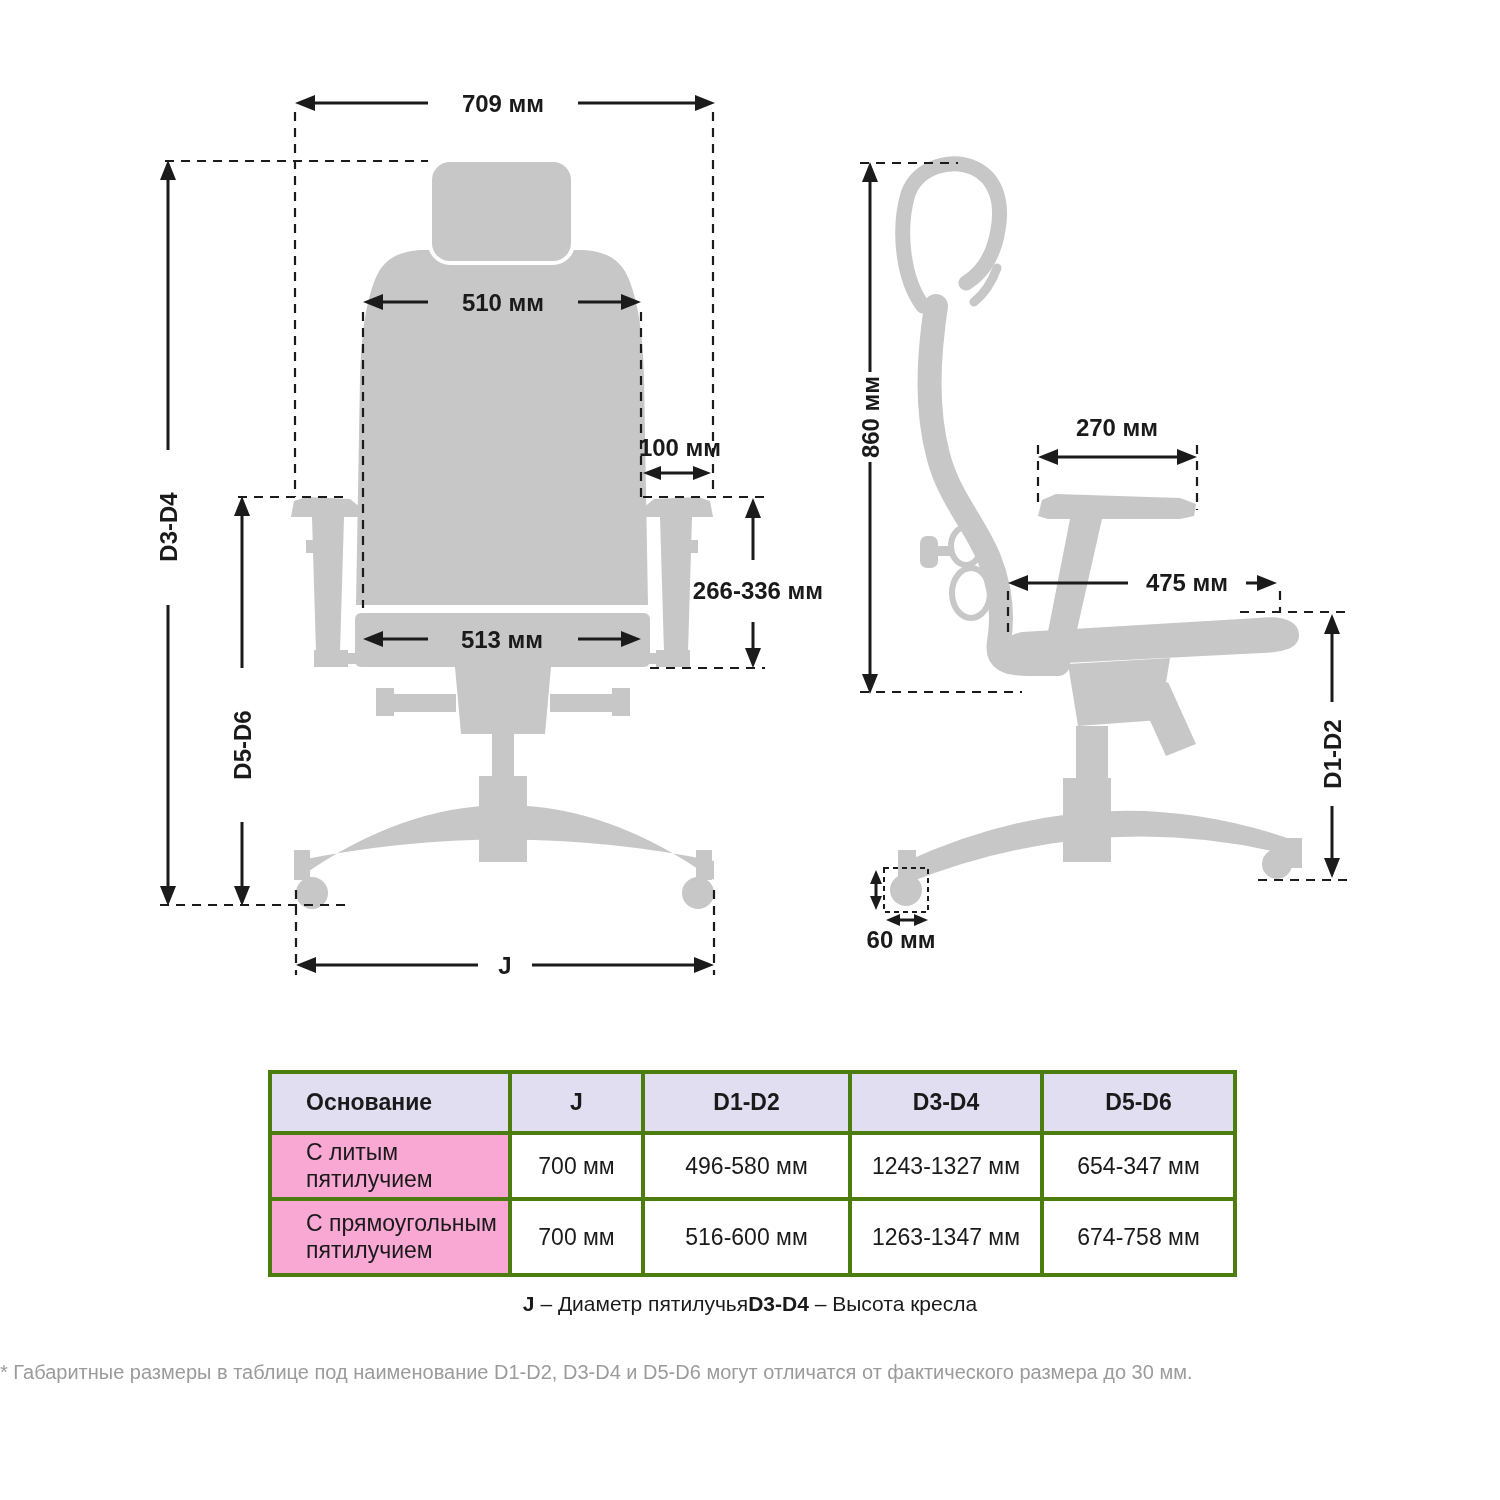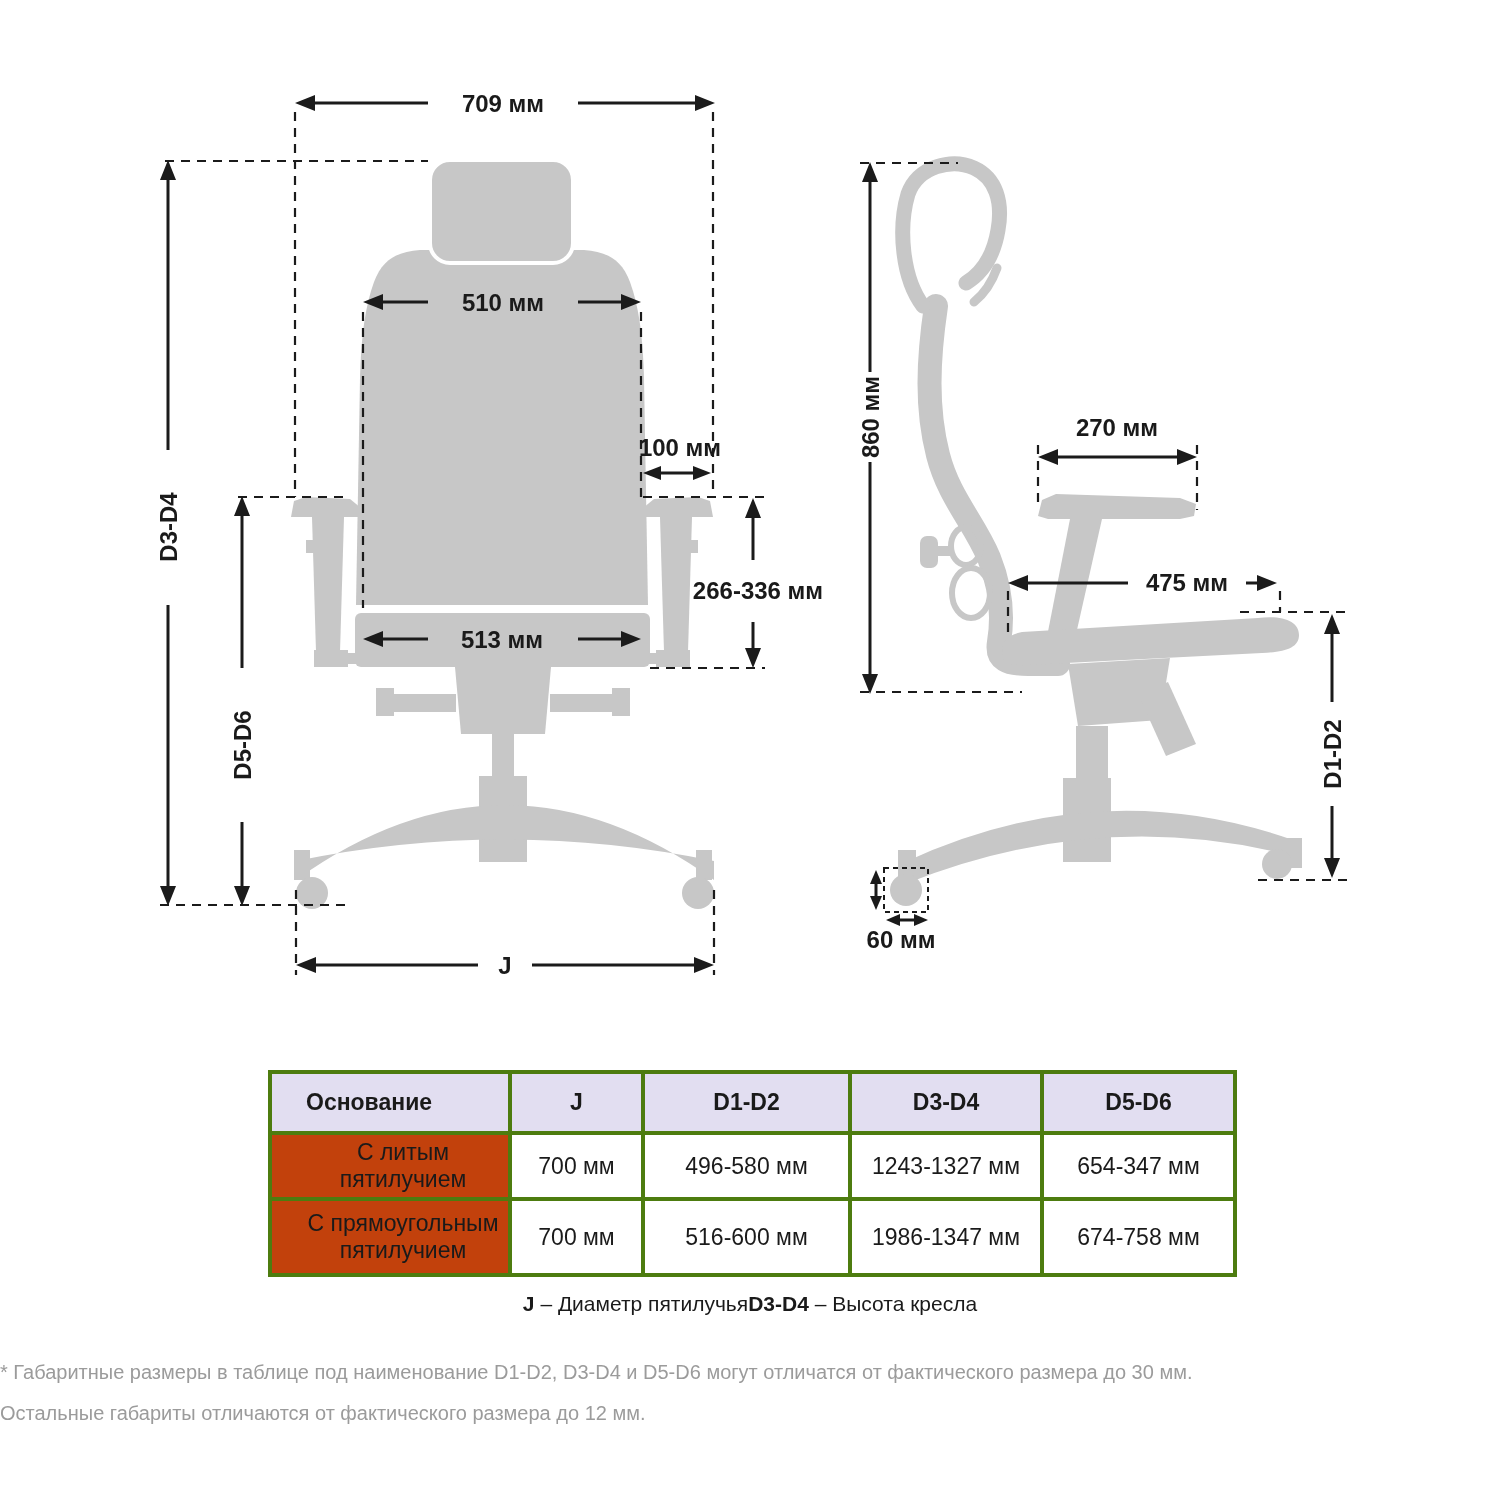--- a/index.html
+++ b/index.html
@@ -27,7 +27,7 @@
   }
   table.dims th{background:#E2DEF1;font-weight:bold;height:49px;}
   table.dims th.lbl, table.dims td.lbl{text-align:left;padding-left:34px;}
-  table.dims td.lbl{background:#c2410c;text-align:center;}
+  table.dims td.lbl{background:#f9a8d4;}
   table.dims tr.r1 td{height:48px;}
   table.dims tr.r2 td{height:64px;}
   

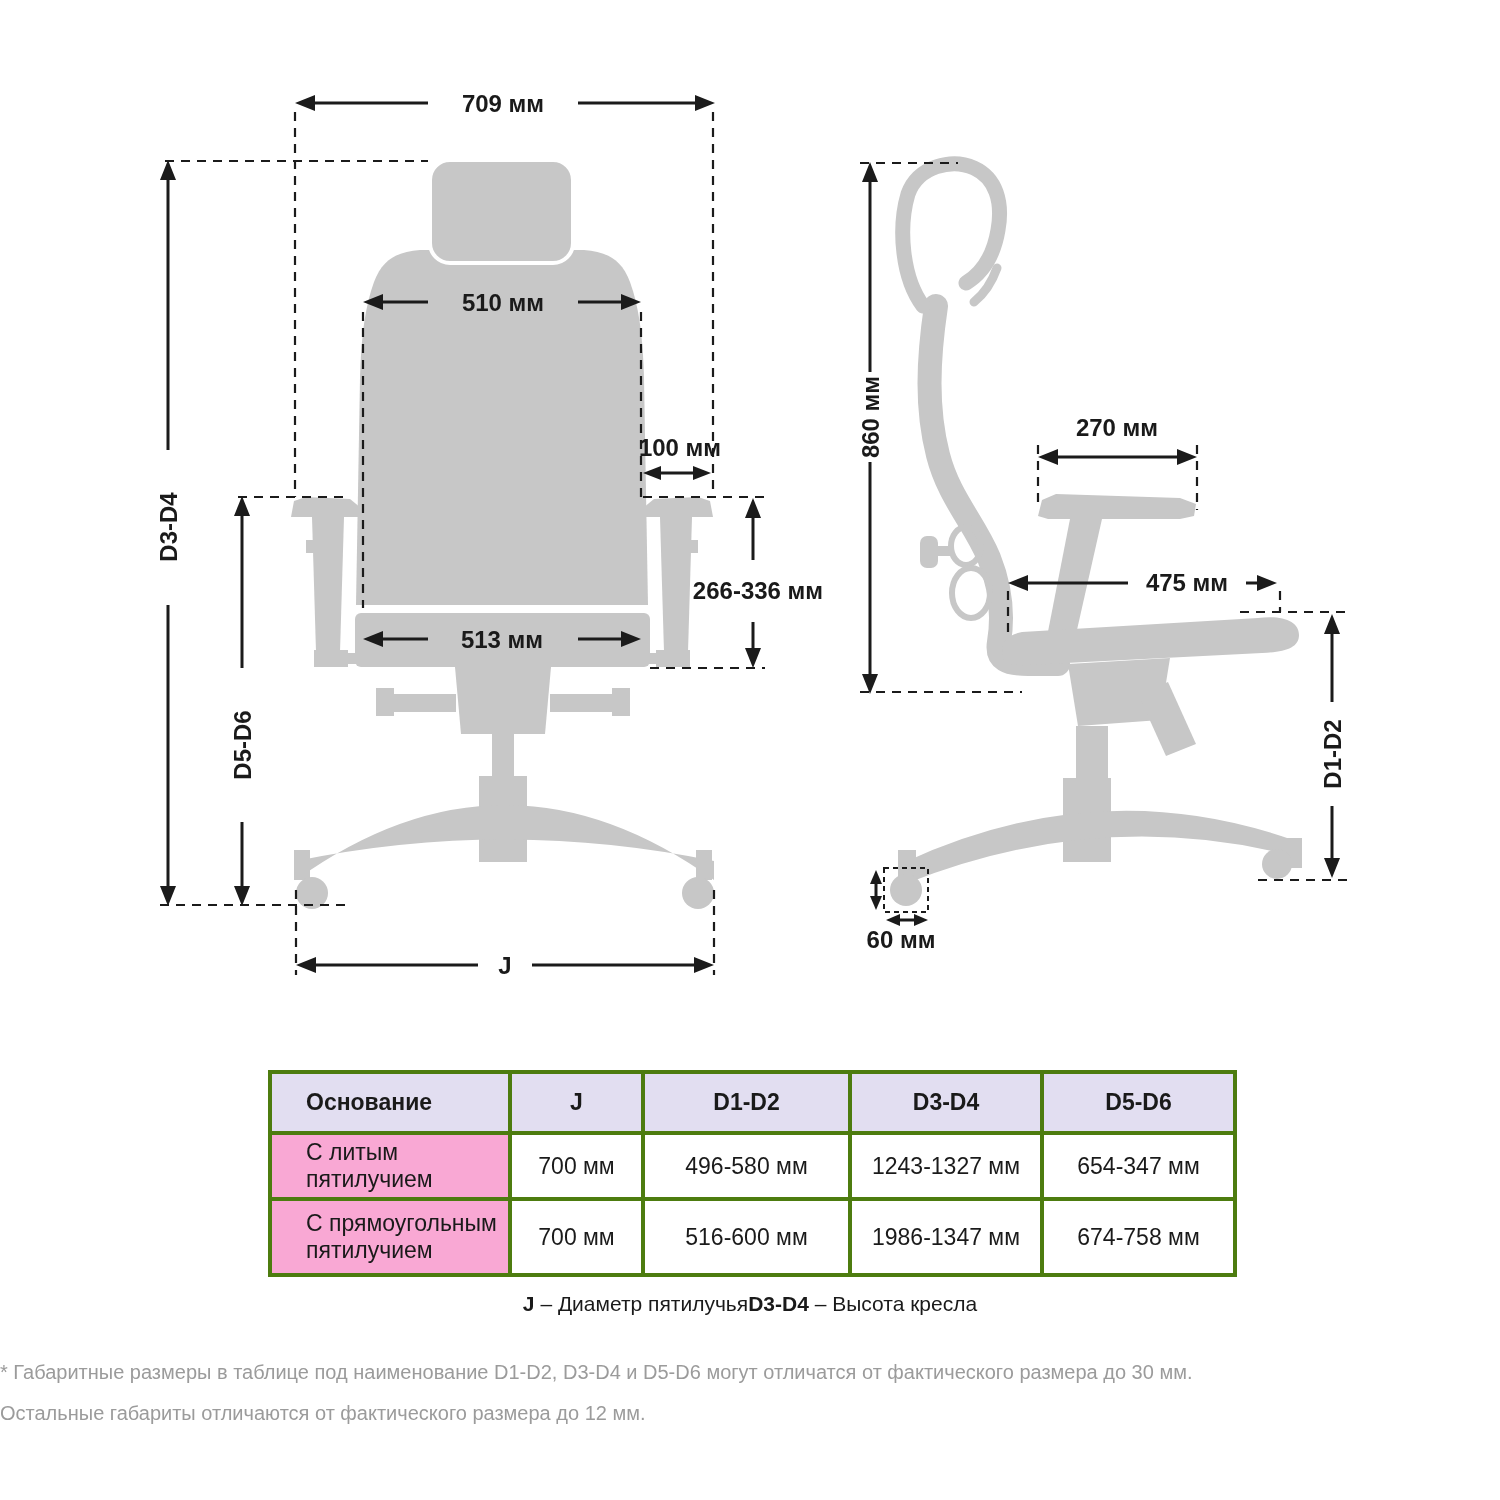--- a/index.html
+++ b/index.html
@@ -248,7 +248,7 @@
     <td class="lbl">С прямоугольным пятилучием</td>
     <td>700 мм</td>
     <td>516-600 мм</td>
-    <td>1986-1347 мм</td>
+    <td>1263-1347 мм</td>
     <td>674-758 мм</td>
   </tr>
 </tbody>

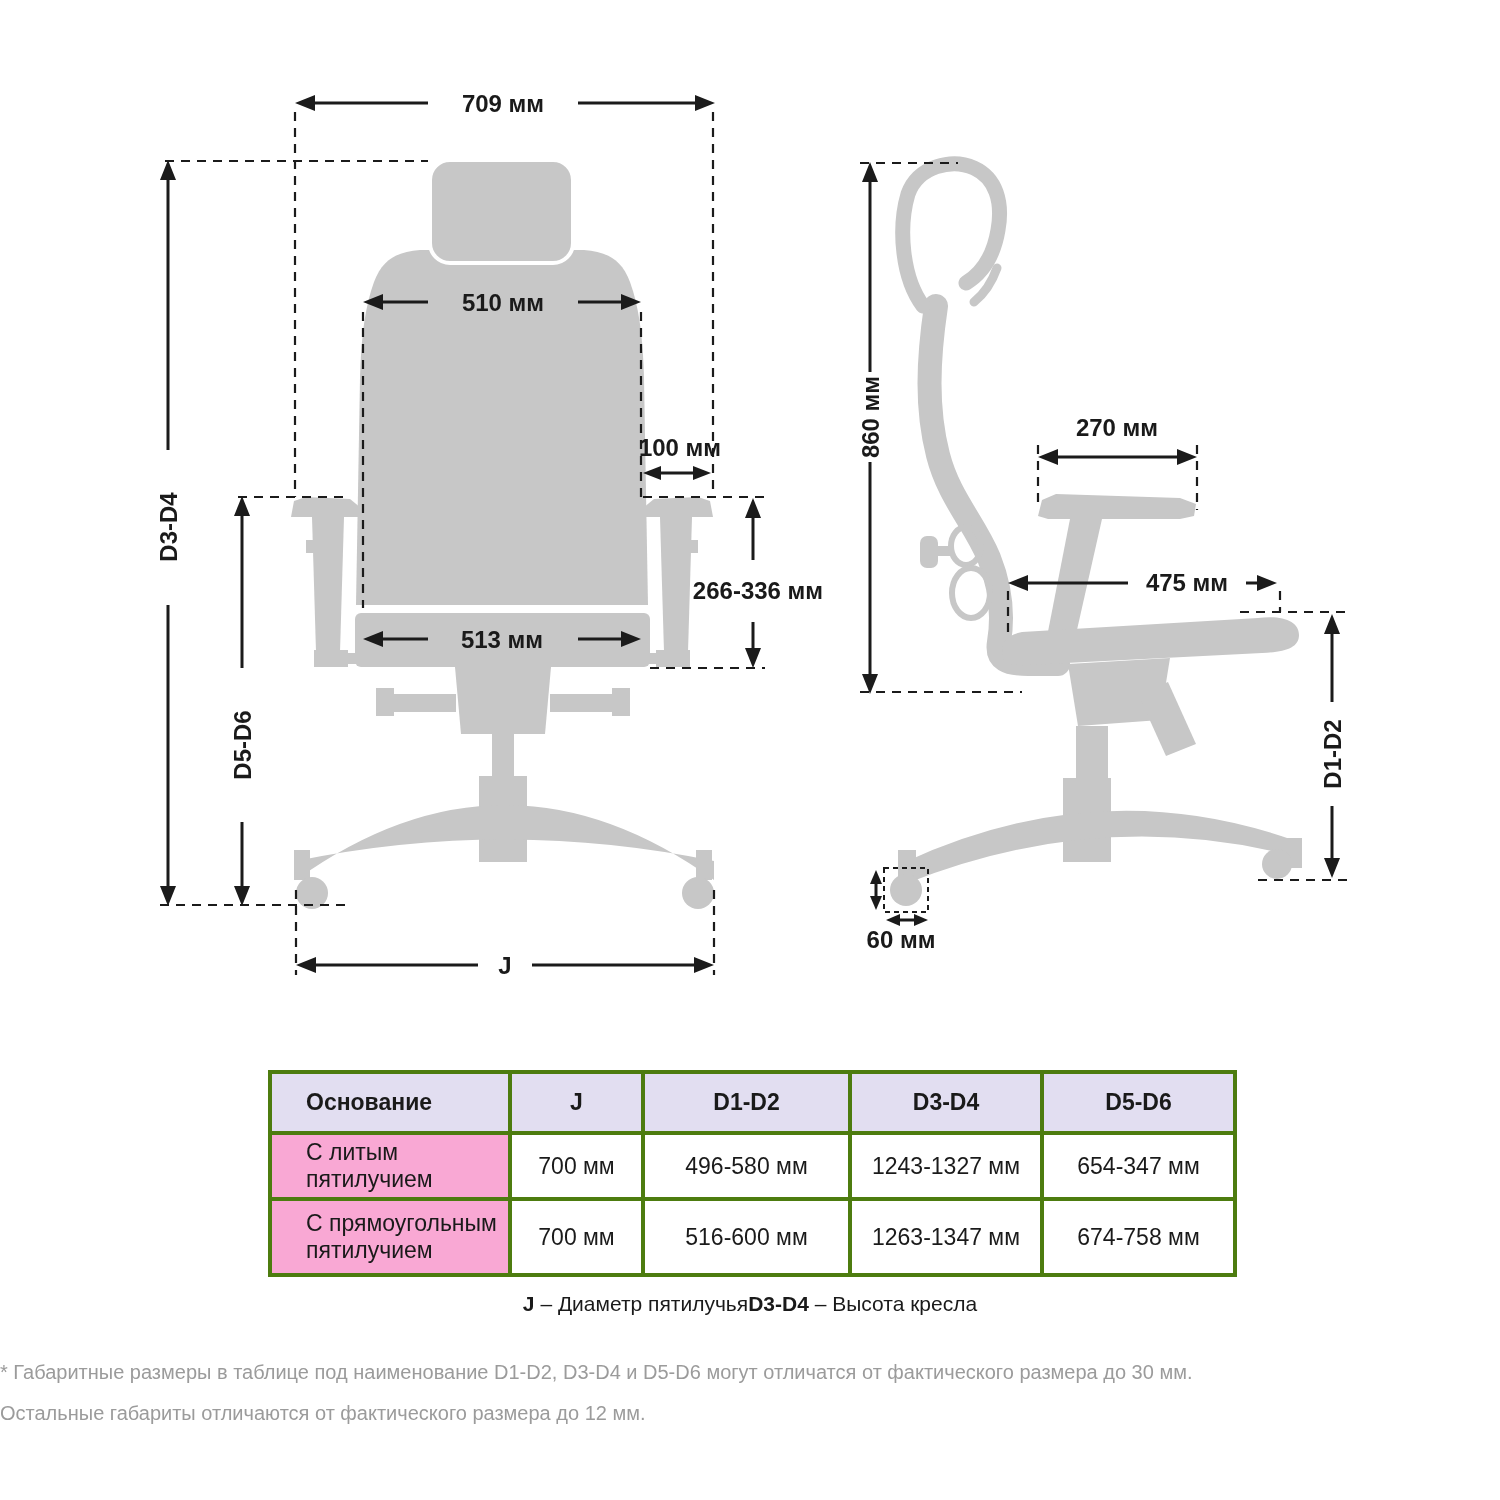--- a/index.html
+++ b/index.html
@@ -261,7 +261,6 @@
 
 <div class="footnotes">
   <div>* Габаритные размеры в таблице под наименование D1-D2, D3-D4 и D5-D6 могут отличатся от фактического размера до 30 мм.</div>
-  <div>Остальные габариты отличаются от фактического размера до 12 мм.</div>
 </div>
 
 </div>

